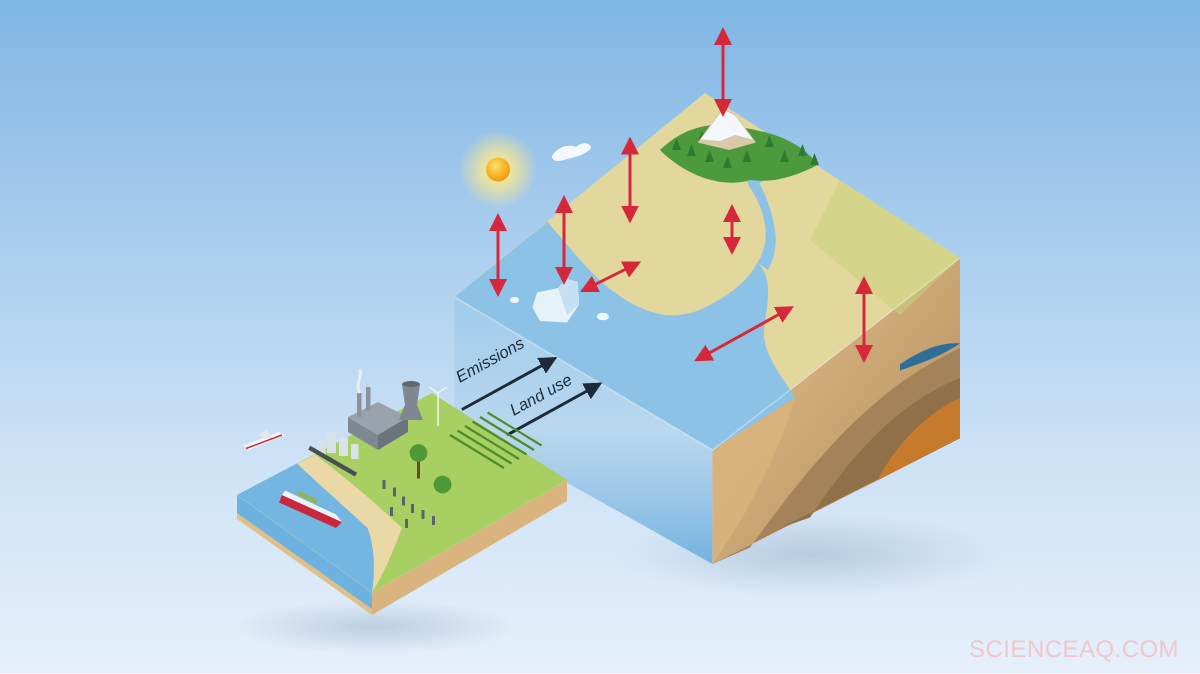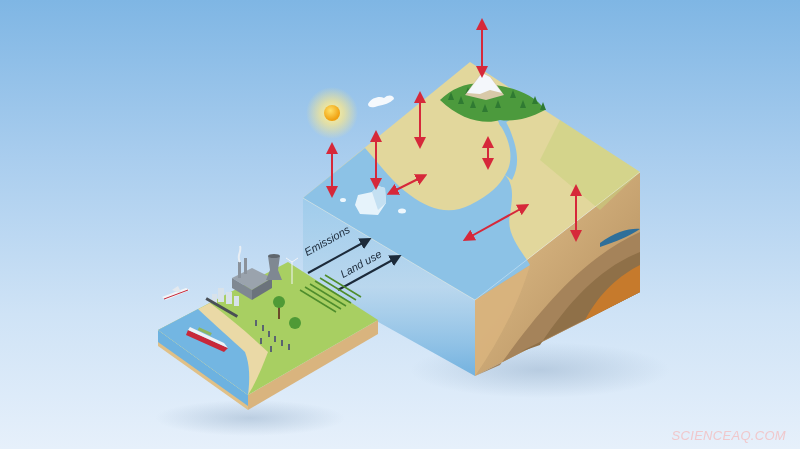--- a/index.html
+++ b/index.html
@@ -6,7 +6,7 @@
   body{width:800px;height:449px;overflow:hidden;font-family:"Liberation Sans",sans-serif;}
   #scene{position:relative;width:800px;height:449px;background:linear-gradient(180deg,#7fb6e4 0%,#a9cdee 35%,#cfe3f6 70%,#e6f0fb 100%);}
   svg{position:absolute;left:0;top:0;}
-  .watermark{position:absolute;right:14px;bottom:6px;font-size:13px;color:#f0c8cc;letter-spacing:0.3px;font-style:italic;}
+  .watermark{position:absolute;right:14px;bottom:6px;font-size:16px;color:#f0c8cc;letter-spacing:0.3px;}
 </style>
 </head>
 <body>

